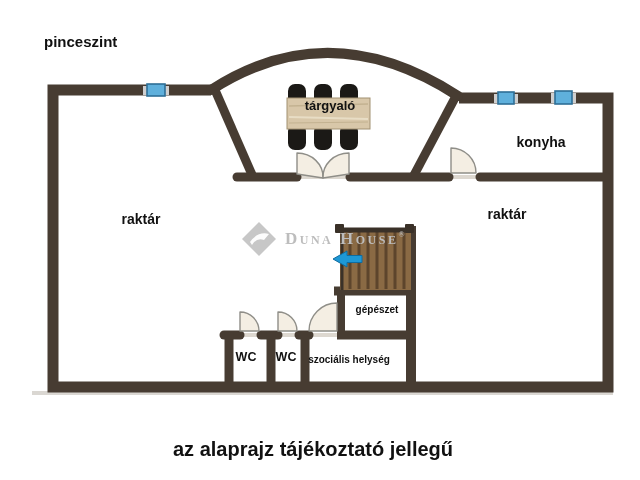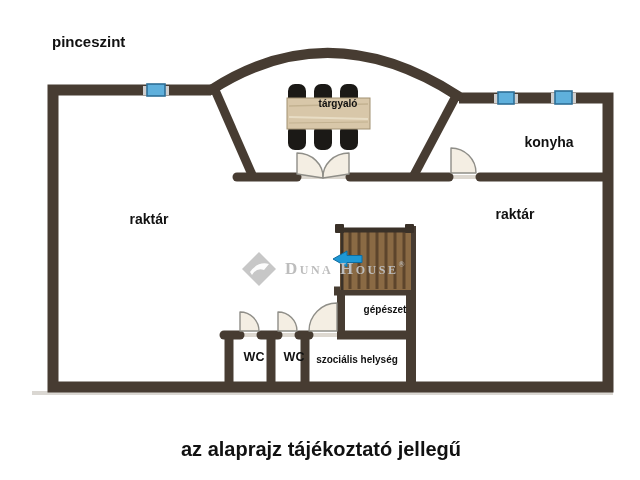--- a/index.html
+++ b/index.html
@@ -18,7 +18,7 @@
   .chair{fill:var(--chair,#1b1916);}
   .lbl{
     position:absolute;z-index:3;color:var(--text,#111111);font-weight:bold;
-    white-space:nowrap;transform:translateX(-50%);margin-left:8px;
+    white-space:nowrap;transform:translateX(-50%);
   }
   .lbl.noshift{transform:none;}
   #watermark{

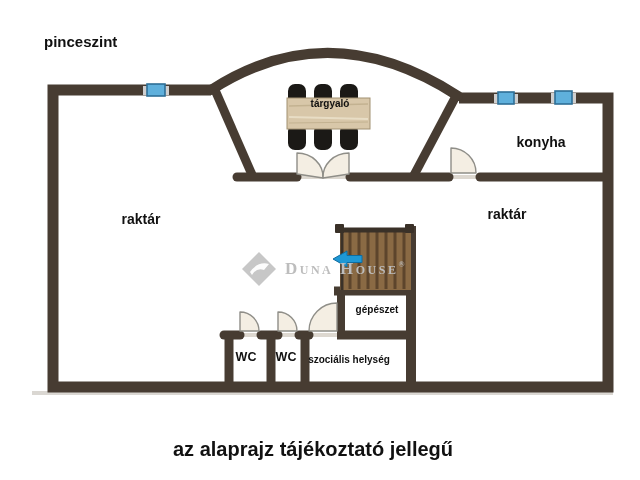--- a/index.html
+++ b/index.html
@@ -36,7 +36,7 @@
   .t-raktarL{left:141px;top:211px;font-size:14px;}
   .t-raktarR{left:507px;top:206px;font-size:14px;}
   .t-konyha{left:541px;top:134px;font-size:14px;}
-  .t-targyalo{left:330px;top:98px;font-size:10px;}
+  .t-targyalo{left:330px;top:98px;font-size:13px;}
   .t-gepeszet{left:377px;top:304px;font-size:10px;}
   .t-wc1{left:246px;top:350px;font-size:12.5px;}
   .t-wc2{left:286px;top:350px;font-size:12.5px;}

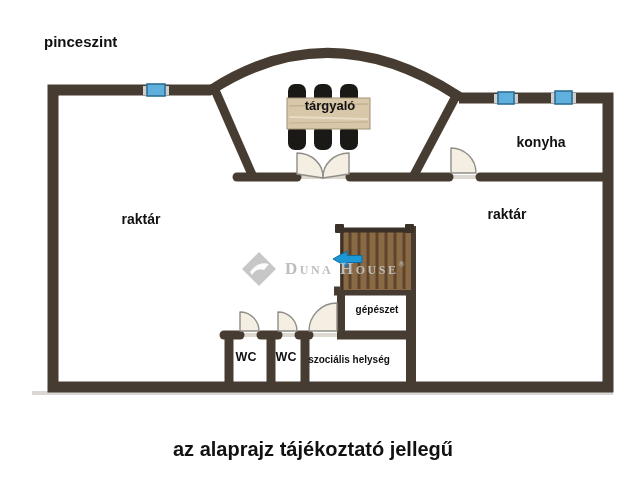--- a/index.html
+++ b/index.html
@@ -23,7 +23,7 @@
   .lbl.noshift{transform:none;}
   #watermark{
     position:absolute;z-index:2;left:242px;top:221px;height:36px;
-    display:flex;align-items:center;gap:9px;pointer-events:none;margin-top:30px;
+    display:flex;align-items:center;gap:9px;pointer-events:none;
   }
   #wm-text{
     font-family:"Liberation Serif", serif;font-variant:small-caps;

